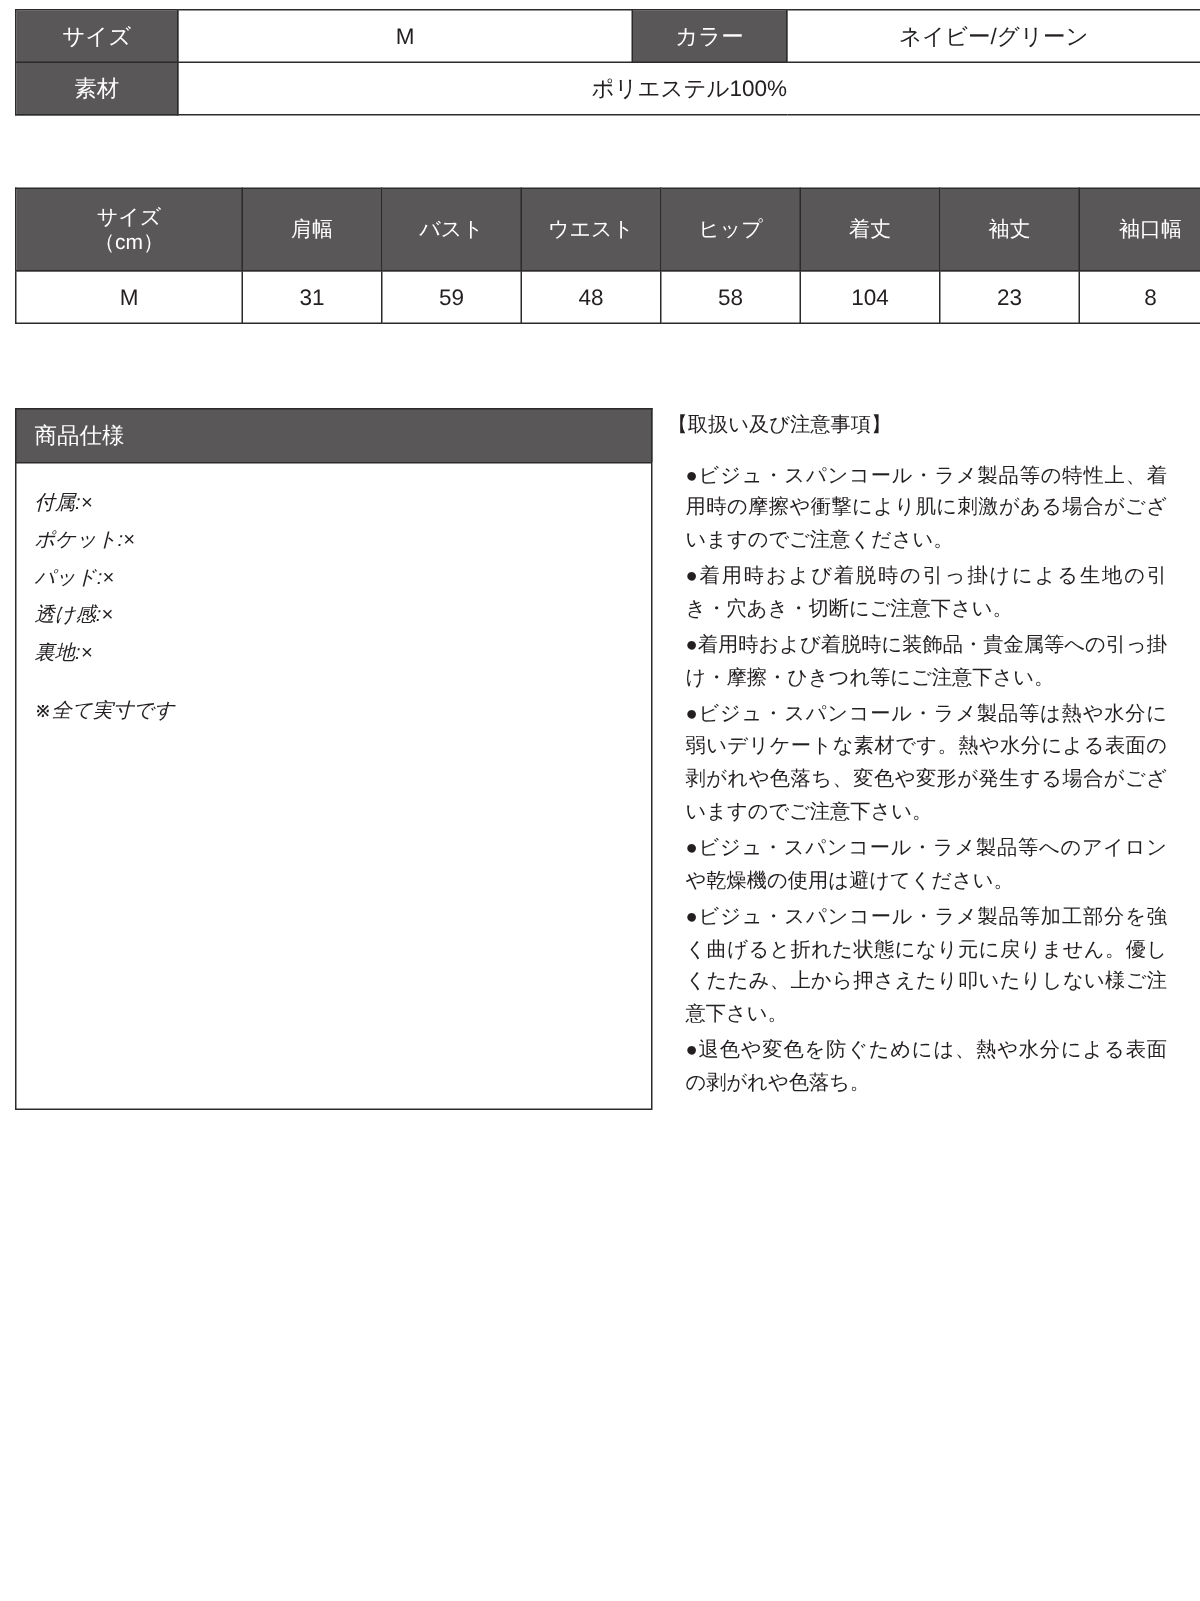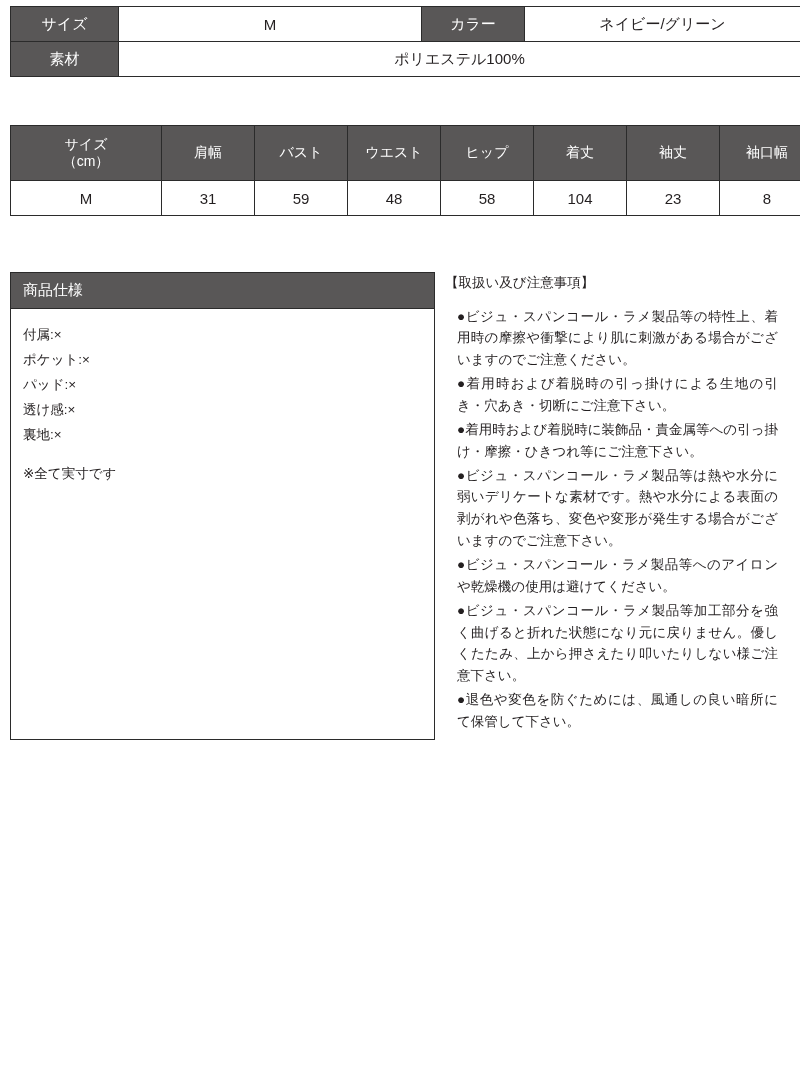--- a/index.html
+++ b/index.html
@@ -77,7 +77,8 @@
     top: 272px;
     width: 780px;
     display: flex;
-    gap: 10px;
+    gap: 0;
+    justify-content: space-between;
   }
   .panel-left {
     width: 425px;

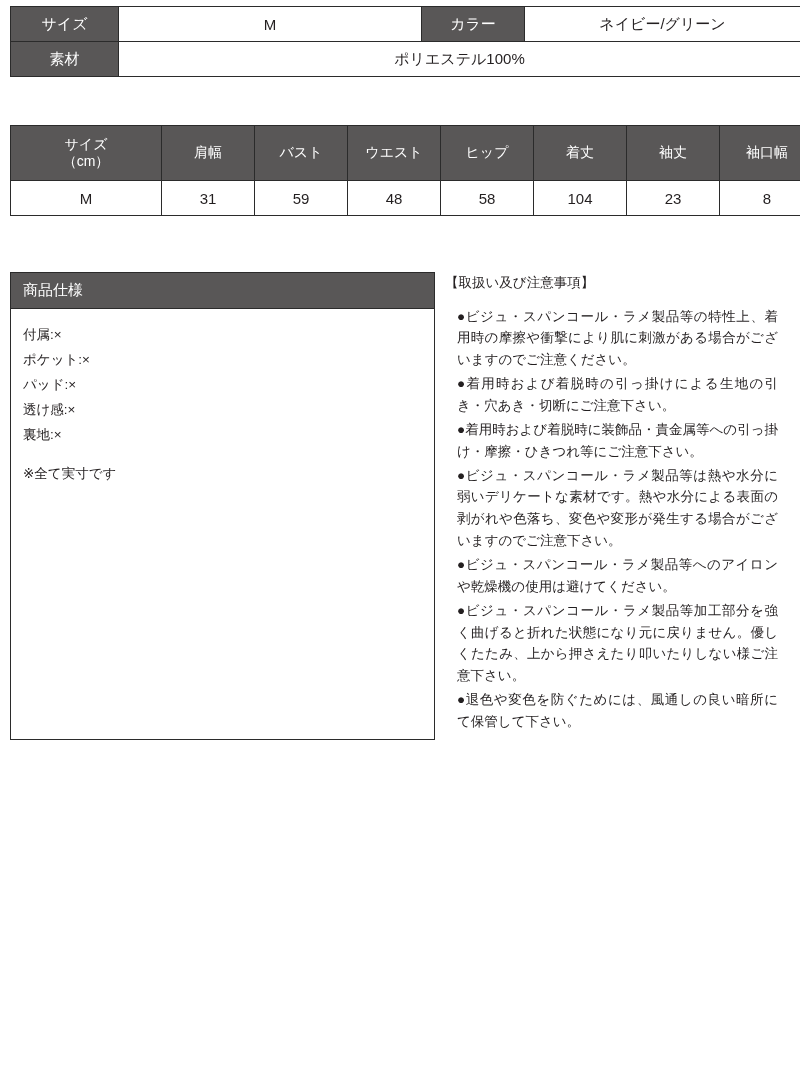--- a/index.html
+++ b/index.html
@@ -108,6 +108,7 @@
   }
   .panel-left .panel-body p {
     margin: 0;
+    font-style: italic;
   }
   .panel-left .gap {
     height: 14px;

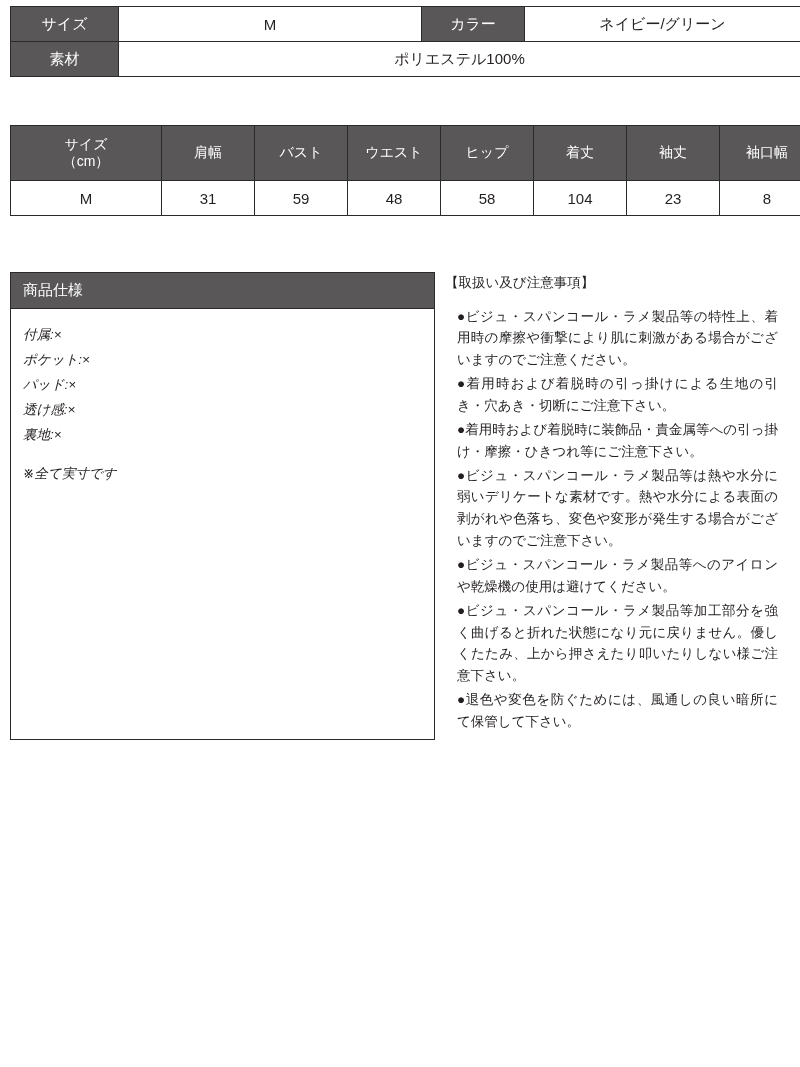--- a/index.html
+++ b/index.html
@@ -204,7 +204,7 @@
         <li>●ビジュ・スパンコール・ラメ製品等は熱や水分に弱いデリケートな素材です。熱や水分による表面の剥がれや色落ち、変色や変形が発生する場合がございますのでご注意下さい。</li>
         <li>●ビジュ・スパンコール・ラメ製品等へのアイロンや乾燥機の使用は避けてください。</li>
         <li>●ビジュ・スパンコール・ラメ製品等加工部分を強く曲げると折れた状態になり元に戻りません。優しくたたみ、上から押さえたり叩いたりしない様ご注意下さい。</li>
-        <li>●退色や変色を防ぐためには、風通しの良い暗所にて保管して下さい。</li>
+        <li>●退色や変色を防ぐためには、熱や水分による表面の剥がれや色落ち。</li>
       </ul>
     </div>
 

